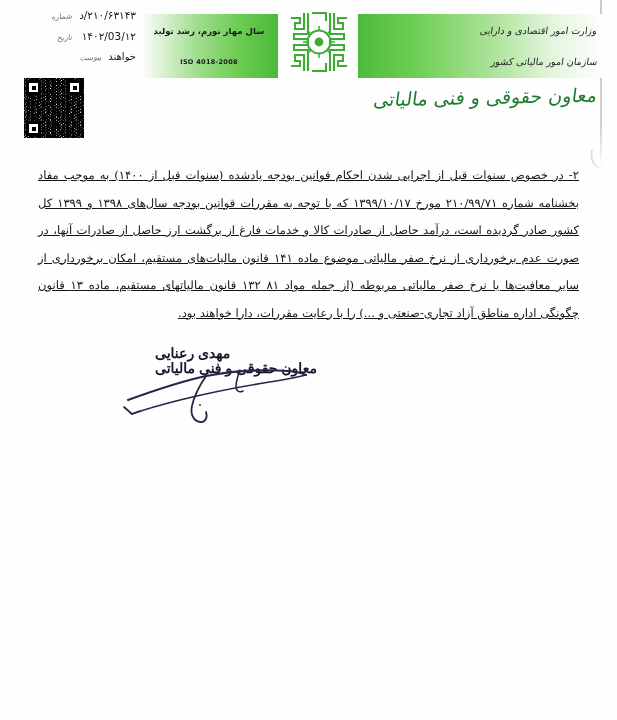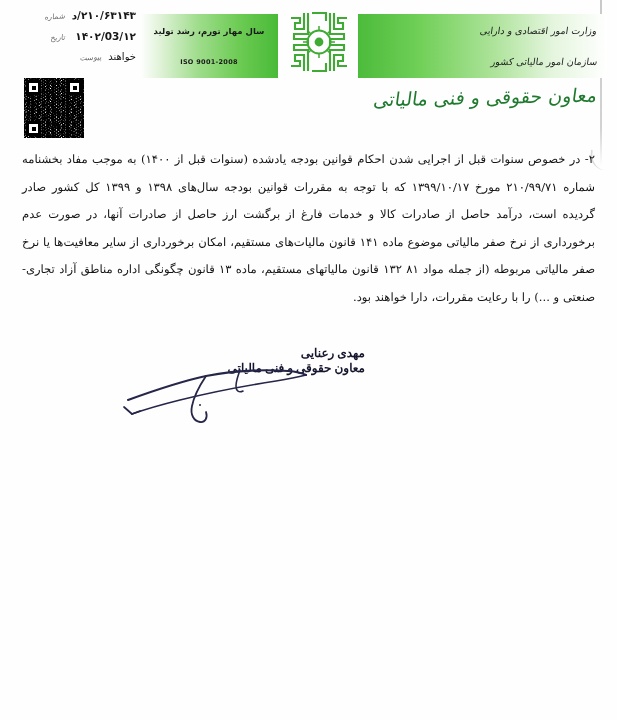--- a/index.html
+++ b/index.html
@@ -80,7 +80,7 @@
   .meta-value {
     font-family: "DejaVu Sans", "Liberation Sans", sans-serif;
     font-size: 10.5px;
-    font-weight: bold;
+    font-weight: normal;
     letter-spacing: .2px;
     color: #161616;
     white-space: nowrap;

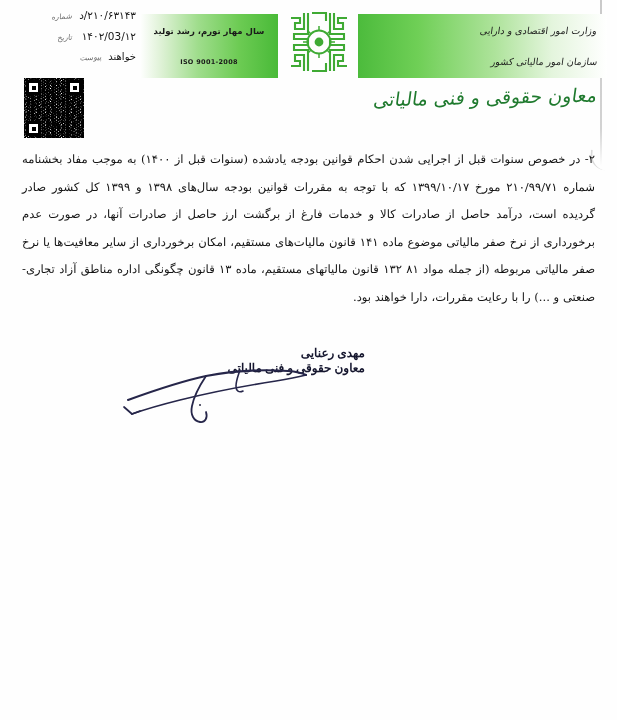--- a/index.html
+++ b/index.html
@@ -302,7 +302,7 @@
         <span class="bar-text">سال مهار تورم، رشد تولید</span>
       </div>
       <div class="bar left l2">
-        <span class="bar-text iso">ISO 9001-2008</span>
+        <span class="bar-text iso">ISO 4018-2008</span>
       </div>
 
       <svg id="logo-emblem" viewBox="0 0 62 60">

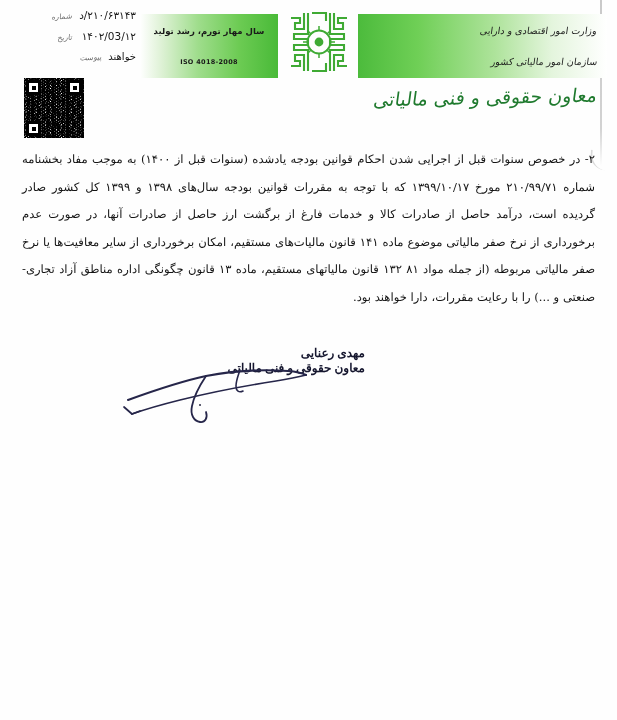--- a/index.html
+++ b/index.html
@@ -216,7 +216,8 @@
     color: #141414;
   }
   #body-text p {
-    margin: 0;
+    margin: 16px;
+    text-decoration: underline;
   }
 
   

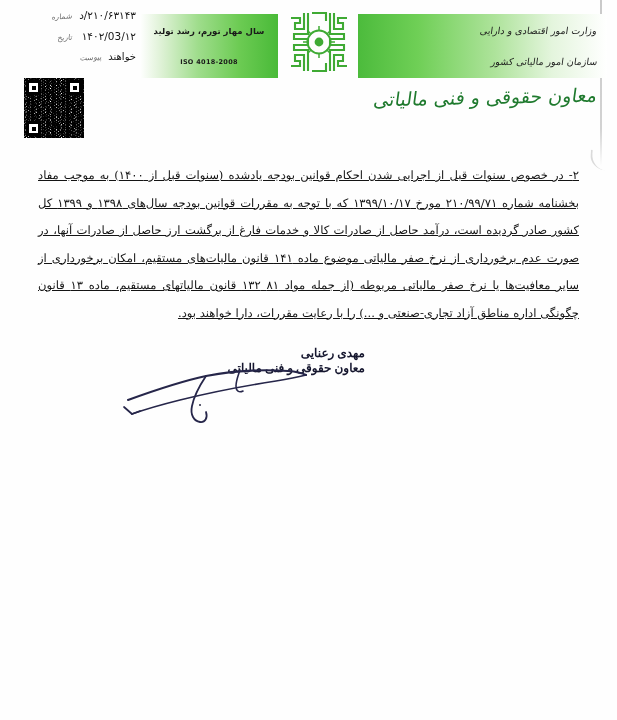--- a/index.html
+++ b/index.html
@@ -233,10 +233,10 @@
     top: 0;
     left: 155px;
     width: 210px;
-    text-align: right;
+    text-align: left;
     direction: rtl;
-    font-family: Liberation Serif, serif;
-    font-size: 12px;
+    font-family: Liberation Sans, sans-serif;
+    font-size: 14px;
     font-weight: bold;
     color: #15162e;
     line-height: 15px;

